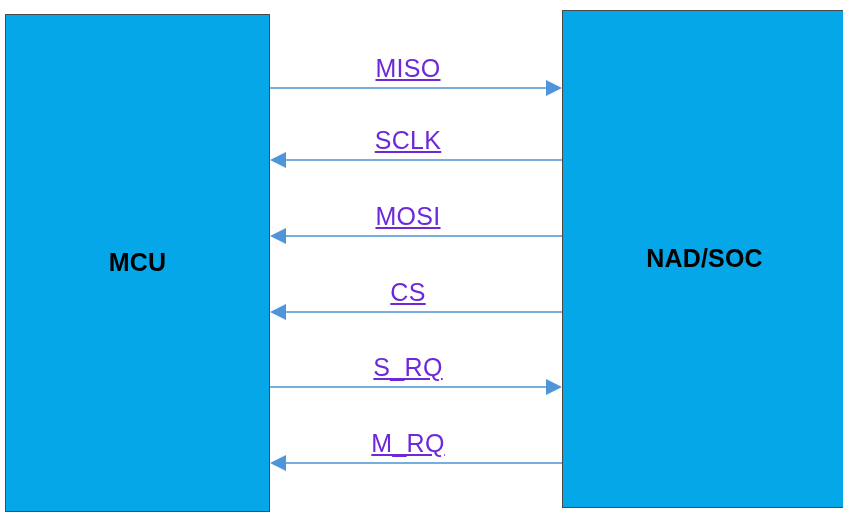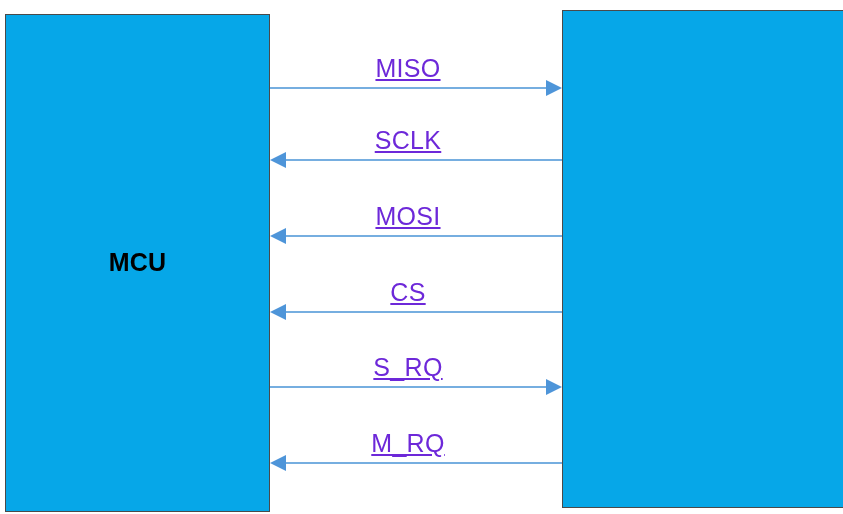--- a/index.html
+++ b/index.html
@@ -106,6 +106,7 @@
   </div>
 
   <div id="node-nad" class="node">
+    <span class="node-line">NAD/SOC</span>
 
   </div>
 

